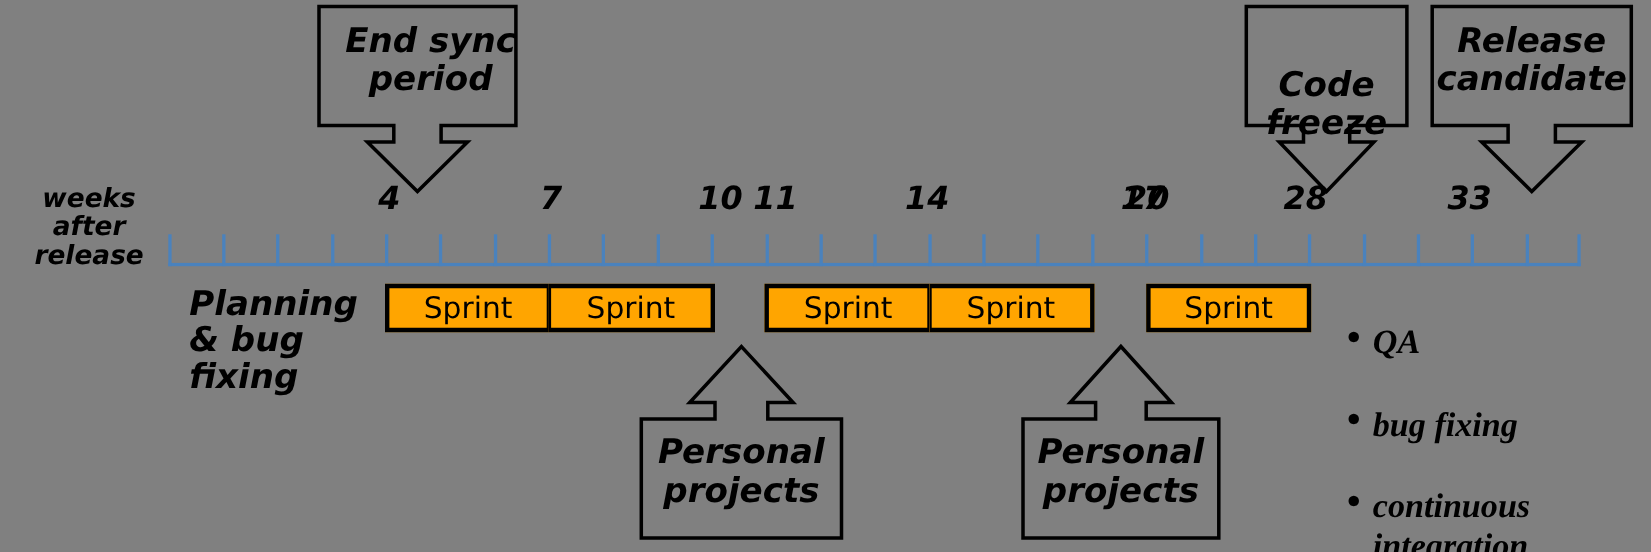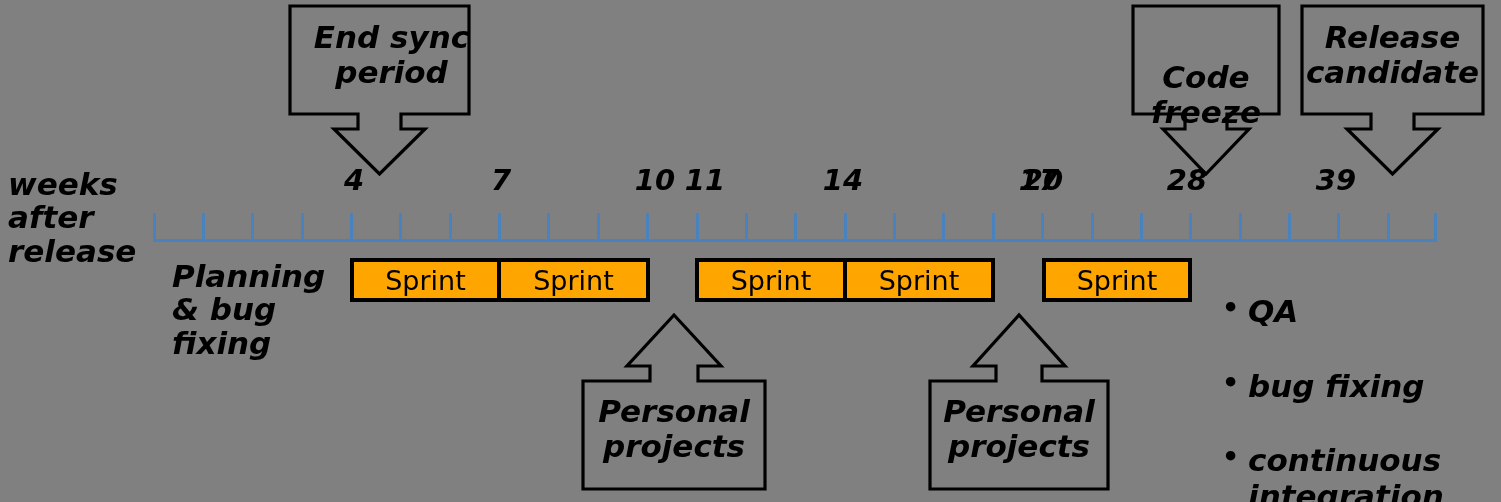--- a/index.html
+++ b/index.html
@@ -40,7 +40,8 @@
   
   #weeks-label{
     position:absolute;
-    font-size:31px;
+    text-align:center;
+    font-size:24px;
     font-style:italic;
   }
 

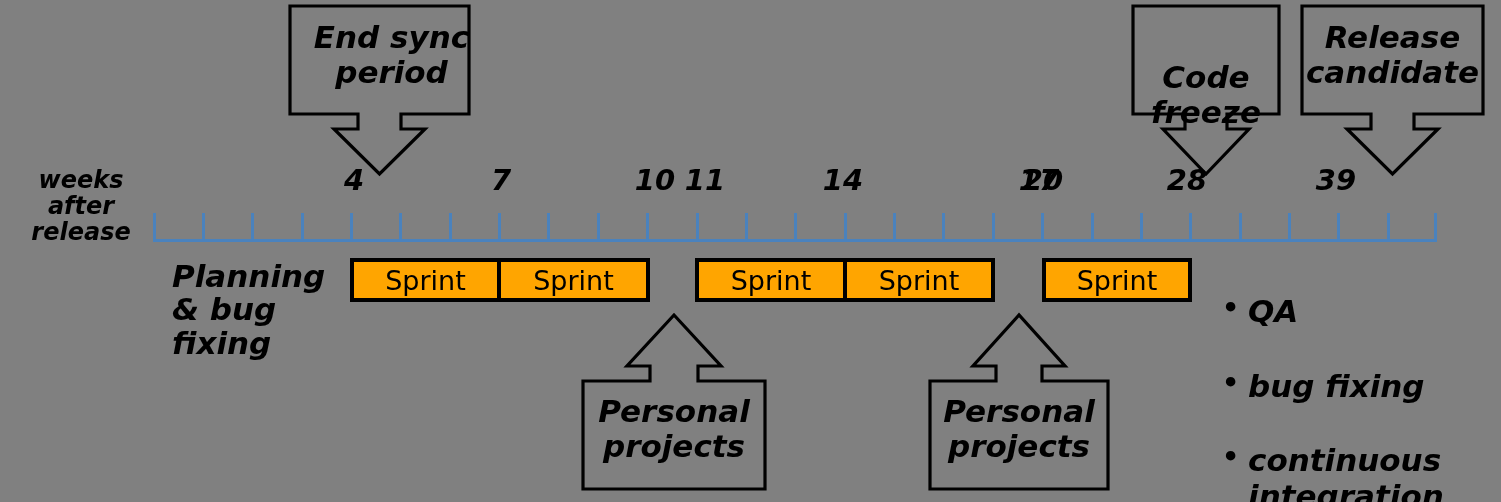--- a/index.html
+++ b/index.html
@@ -134,7 +134,7 @@
   <div class="wk" style="left:1039px;top:163px;">17</div>
   <div class="wk" style="left:1043px;top:163px;">20</div>
   <div class="wk" style="left:1187px;top:163px;">28</div>
-  <div class="wk" style="left:1336px;top:163px;">39</div>
+  <div class="wk" style="left:1336px;top:163px;">33</div>
 
   <div id="axis" style="left:153px;top:208px;width:1284px;height:34px;">
     <div class="axline" style="left:0;top:31px;width:1284px;height:3px;"></div>

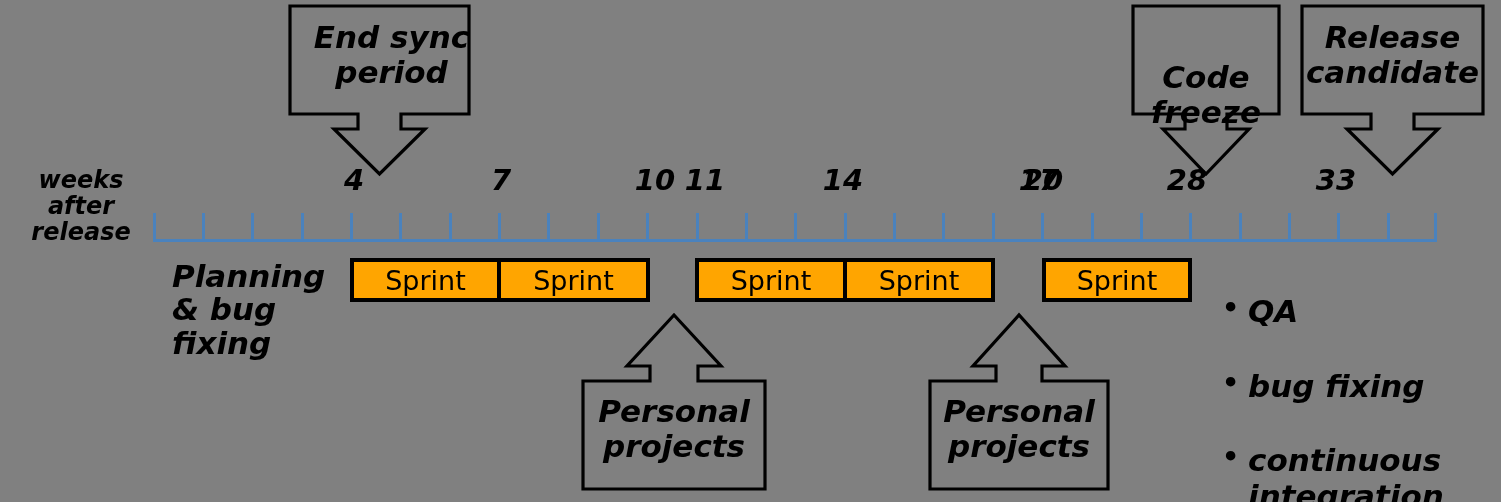--- a/index.html
+++ b/index.html
@@ -94,7 +94,7 @@
     text-align:left;
   }
   #bullets .btext{
-    font-style:italic;font-weight:bold;line-height:1.18;white-space:pre-line;
+    font-style:italic;font-weight:bold;line-height:1.18;white-space:pre-line;font-family:Liberation Serif, serif;
   }
 </style>
 </head>

